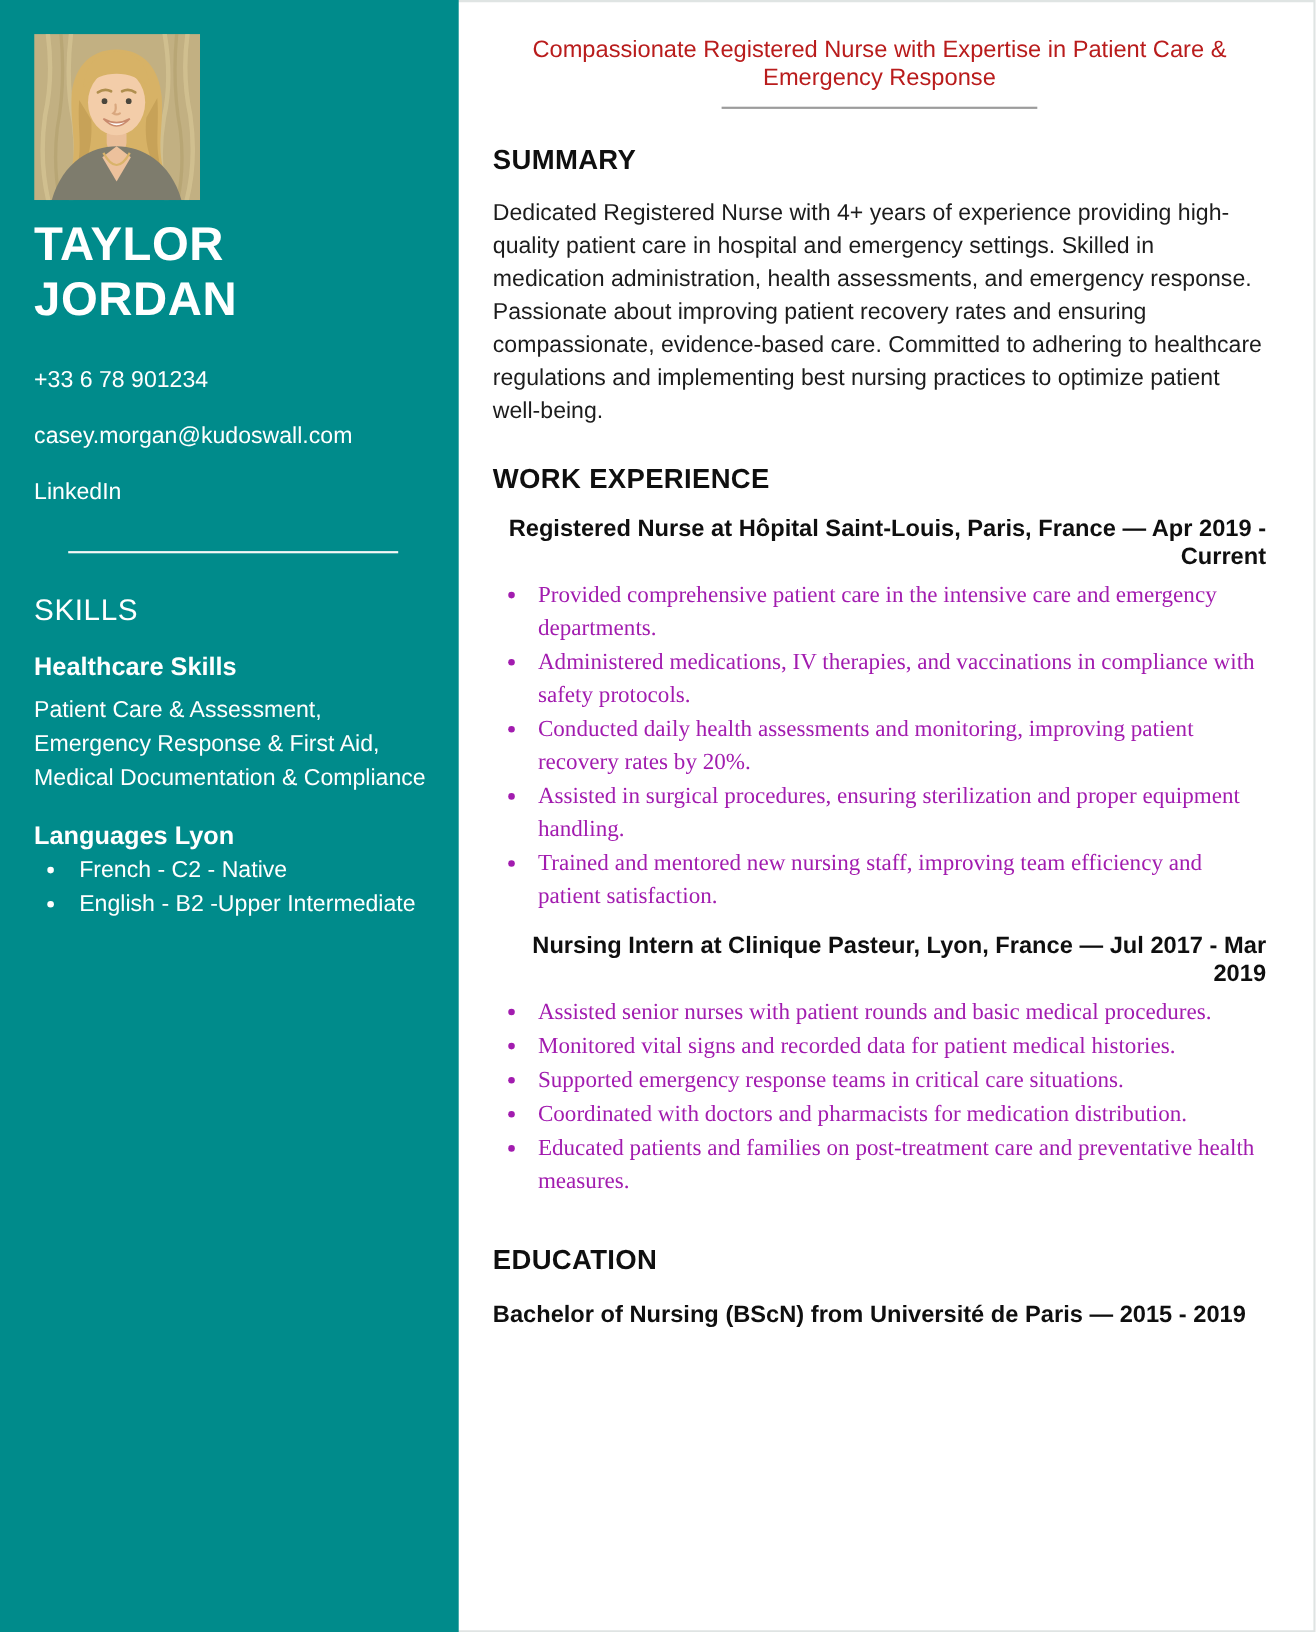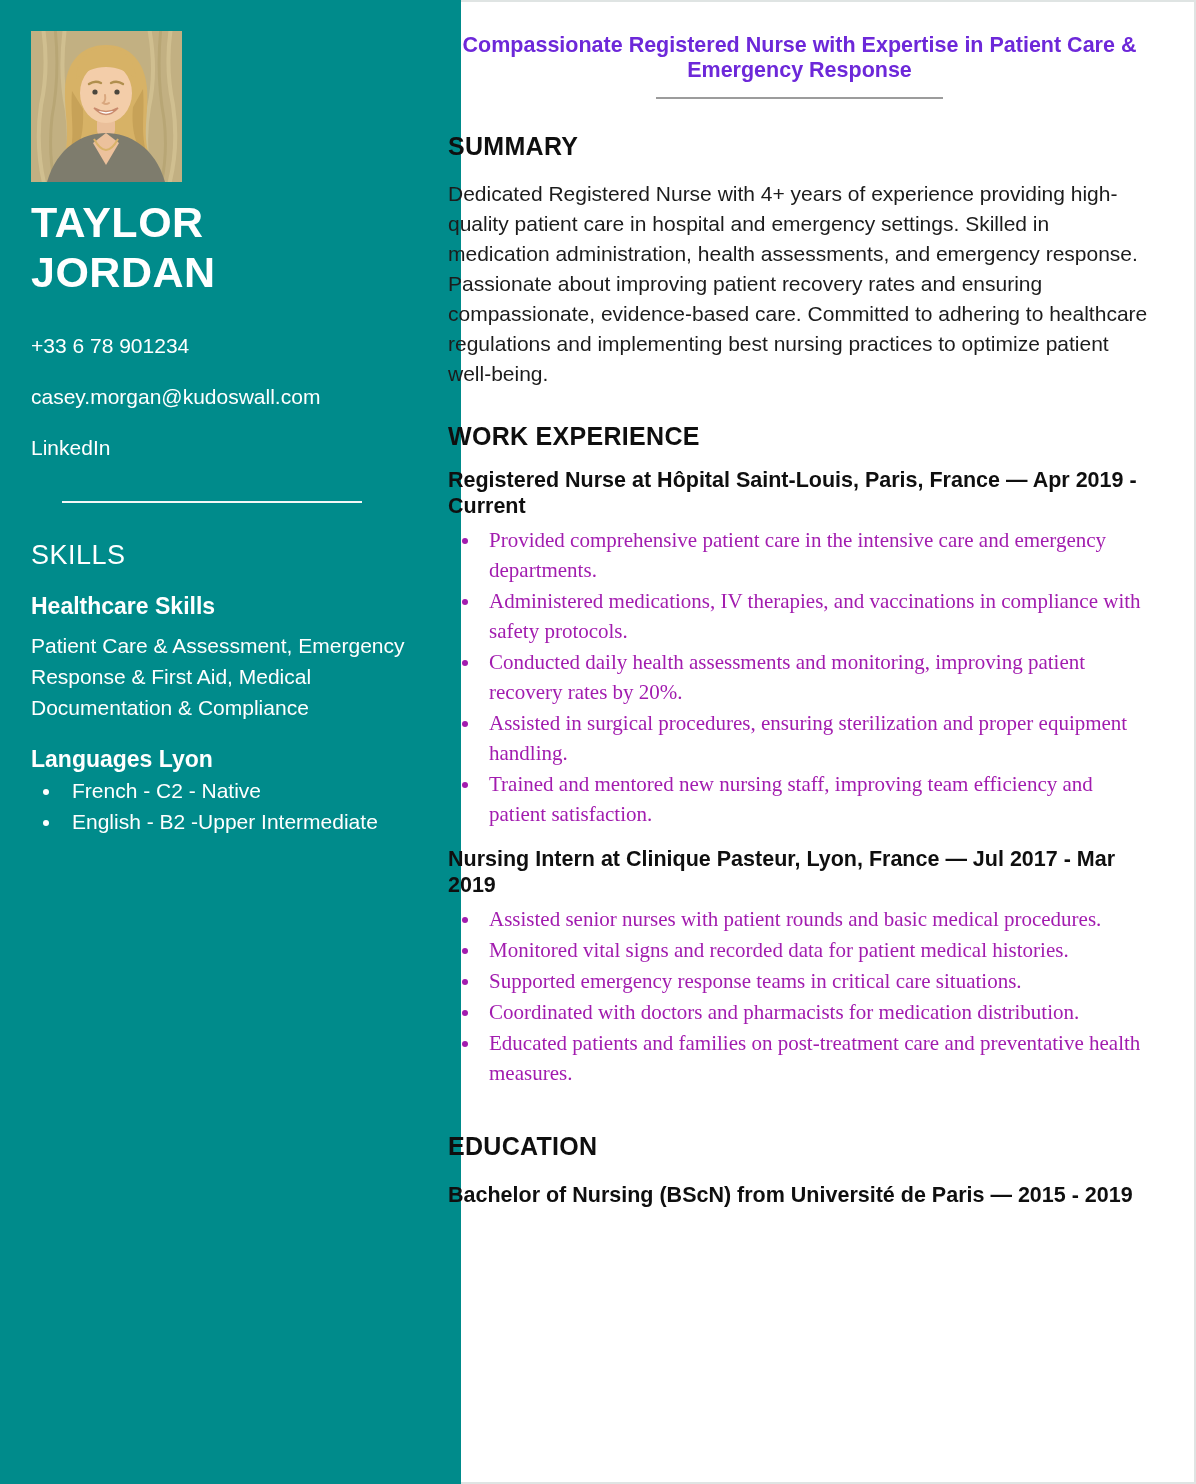--- a/index.html
+++ b/index.html
@@ -56,8 +56,8 @@
   }
   .headline{
     margin:3px auto 0 auto;max-width:712px;
-    font-size:21.5px;line-height:25px;font-weight:bold;
-    text-align:center;color:#6d28d9;
+    font-size:21.5px;line-height:25px;font-weight:normal;
+    text-align:center;color:#b91c1c;
   }
   .headline-rule{
     width:287px;height:2px;background:#9c9c9c;margin:14px auto 0 auto;

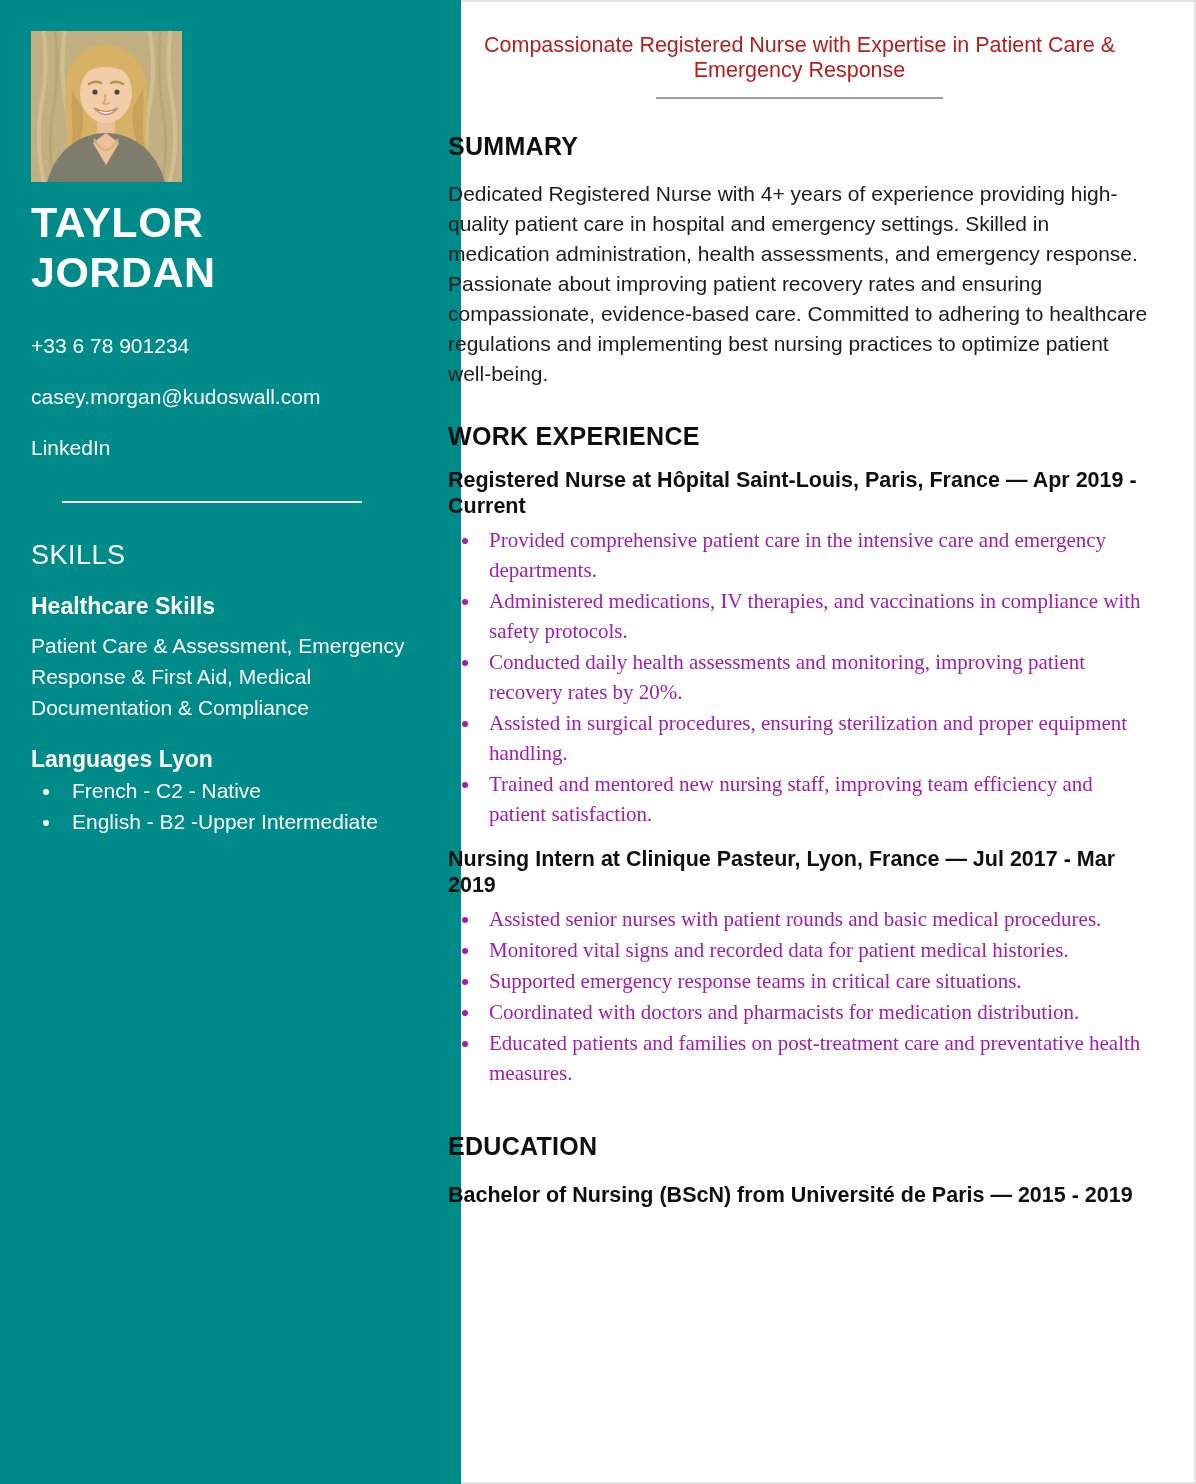--- a/index.html
+++ b/index.html
@@ -13,7 +13,7 @@
   }
   
   .sidebar{
-    position:absolute;left:0;top:0;bottom:0;width:461px;
+    position:absolute;left:0;top:0;bottom:0;width:417px;
     background:#008B8B;color:#ffffff;
     box-sizing:border-box;
     padding:31px 28px 0 31px;

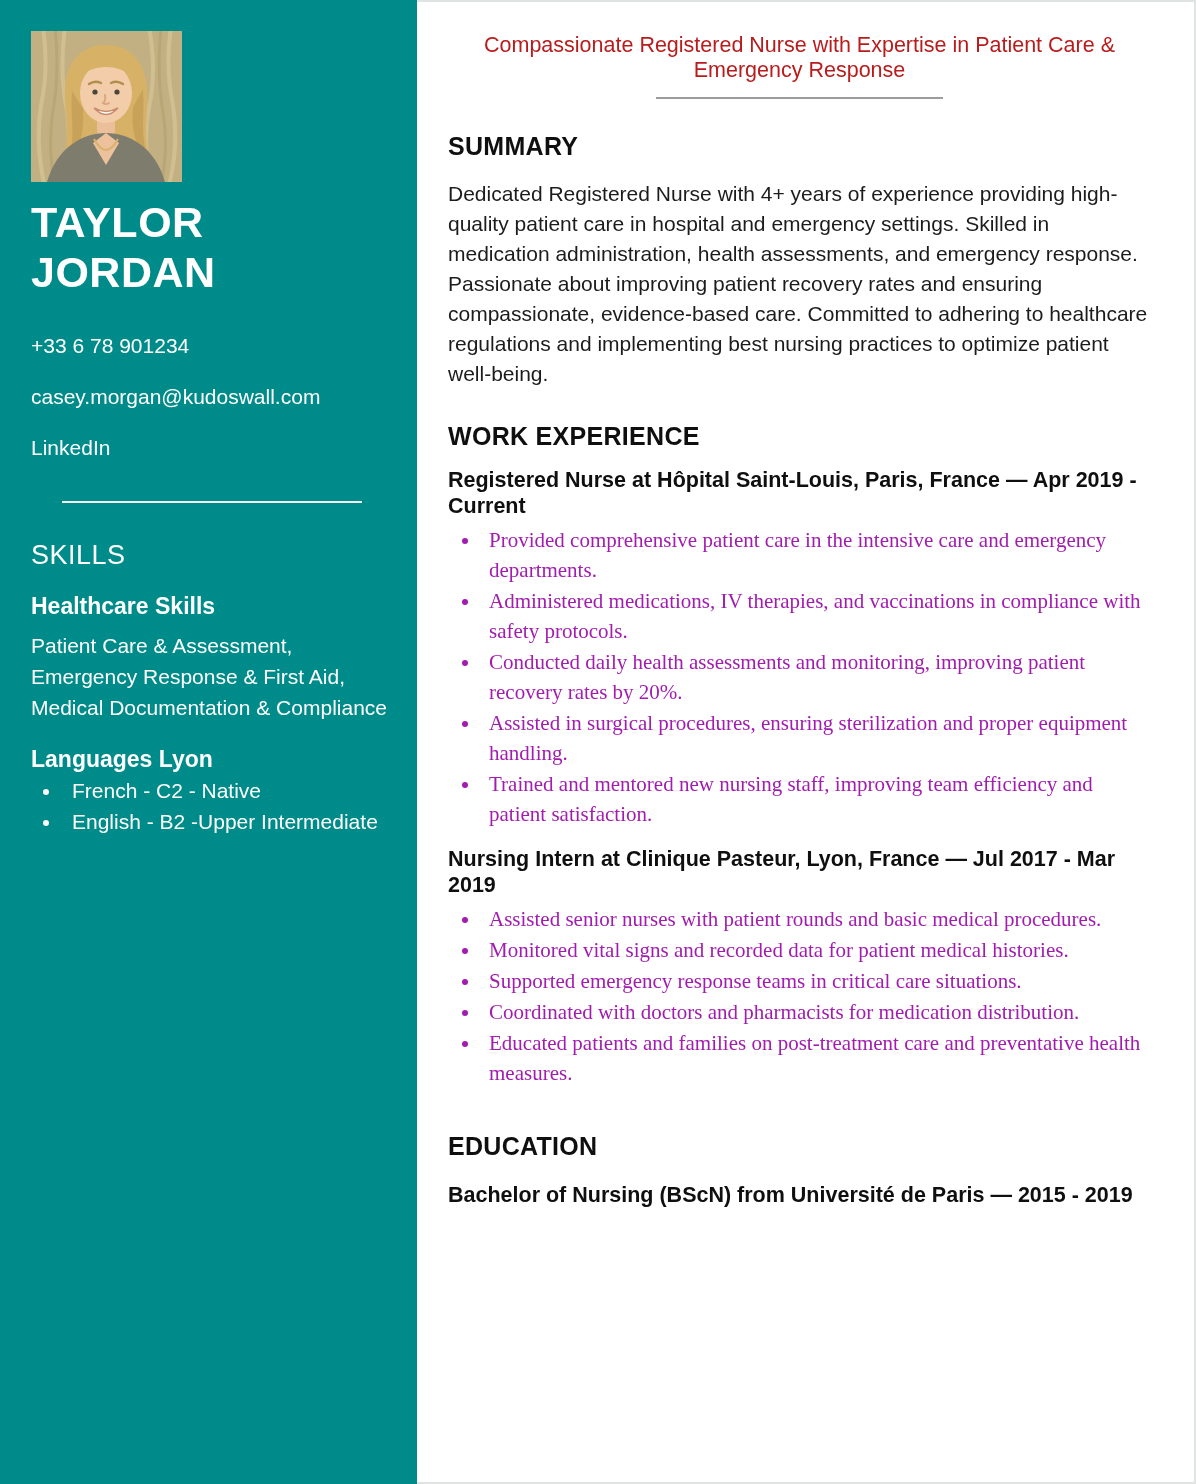--- a/index.html
+++ b/index.html
@@ -71,7 +71,7 @@
   }
   .job-title{
     margin:17px 0 0 0;font-size:21.5px;line-height:26px;
-    font-weight:bold;color:#0f0f0f;
+    font-weight:bold;color:#0f0f0f;text-align:right;
   }
   .bullet-list{
     margin:6px 0 0 0;padding-left:33px;

